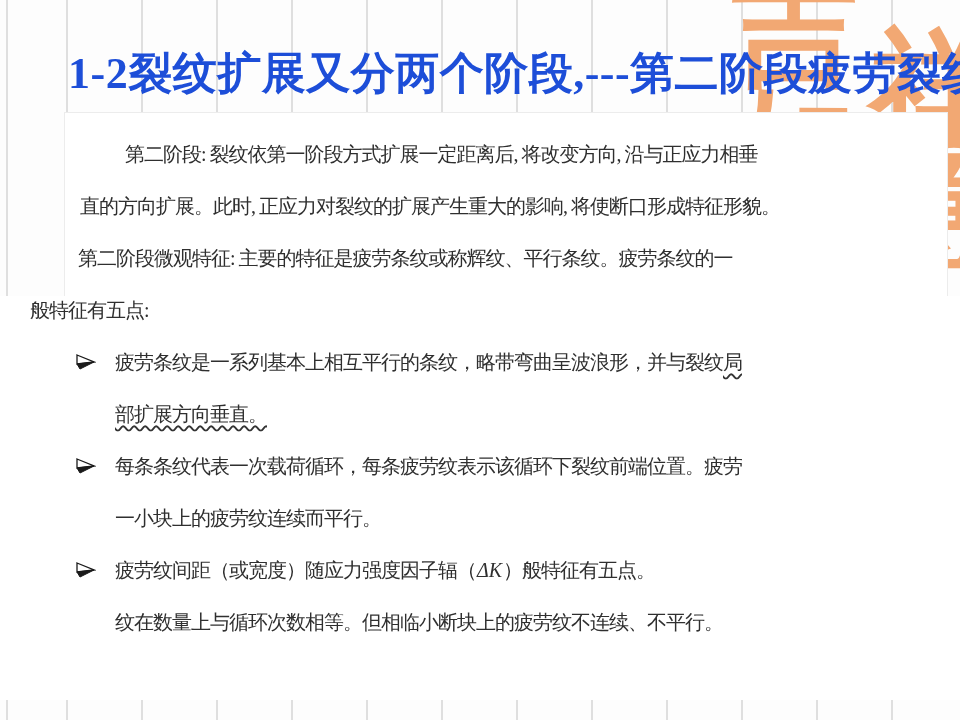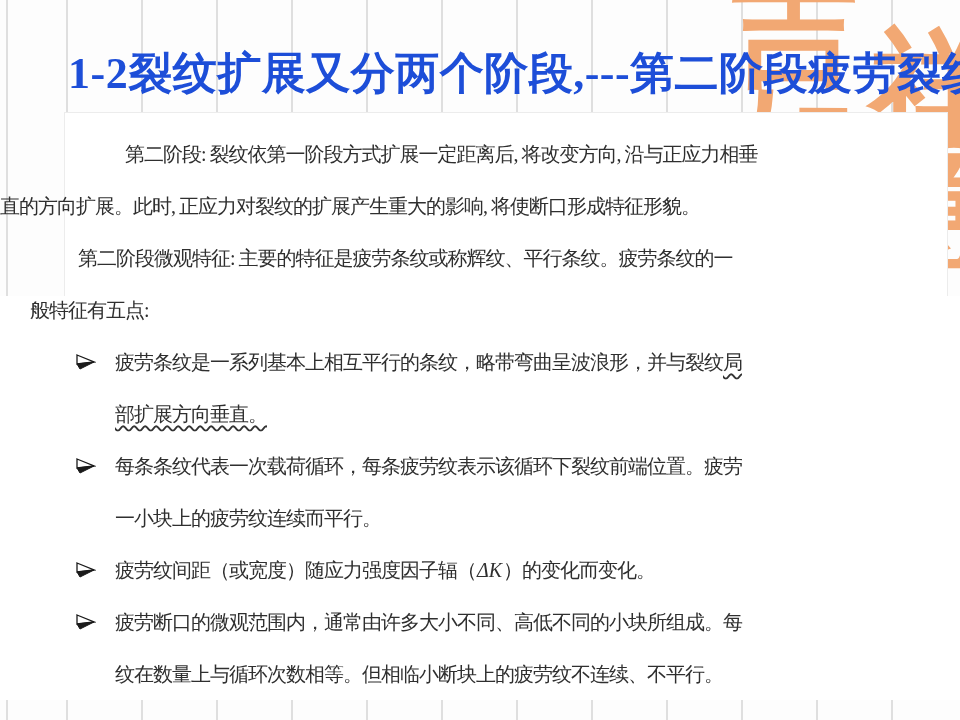--- a/index.html
+++ b/index.html
@@ -85,7 +85,7 @@
     white-space: nowrap;
   }
   .ind-a { padding-left: 125px; }  
-  .ind-b {  }  
+  .ind-b { padding-left: 80px;  }  
   .ind-c { padding-left: 78px;  }  
   .ind-d { padding-left: 30px; text-align: right;  }  
   .ind-t { padding-left: 115px; align-items: center; }  

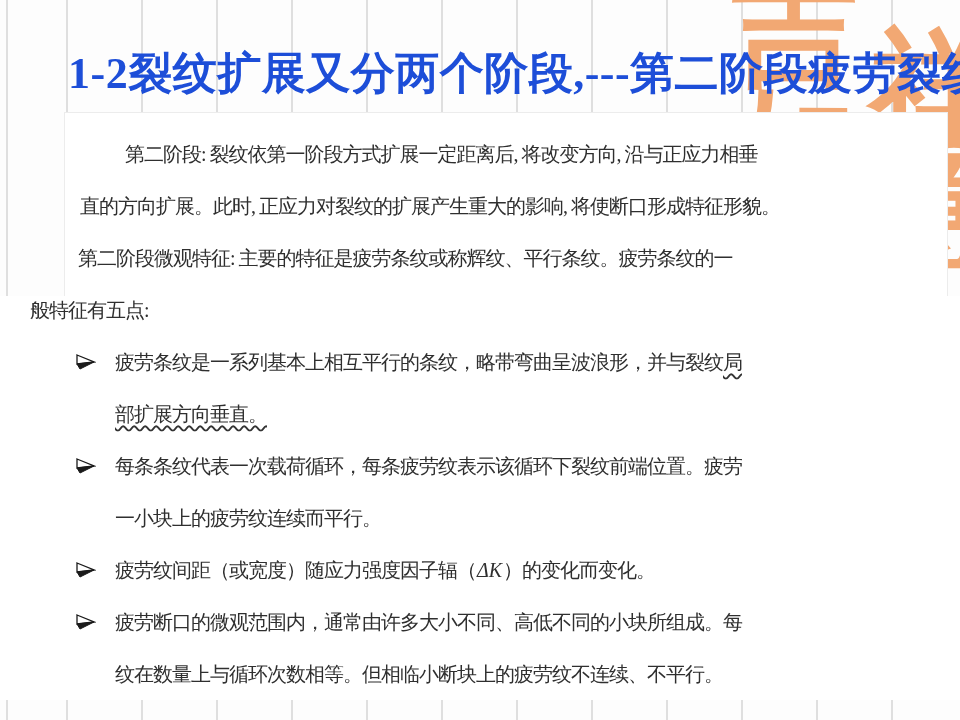--- a/index.html
+++ b/index.html
@@ -184,7 +184,7 @@
       </span>
       <span>疲劳纹间距（或宽度）随应力强度因子辐（</span>
         <span class="formula">ΔK</span>
-        <span>）的变化而变化。</span>
+        <span>）般特征有五点。</span>
     </div>
 
     <div class="line ind-t">

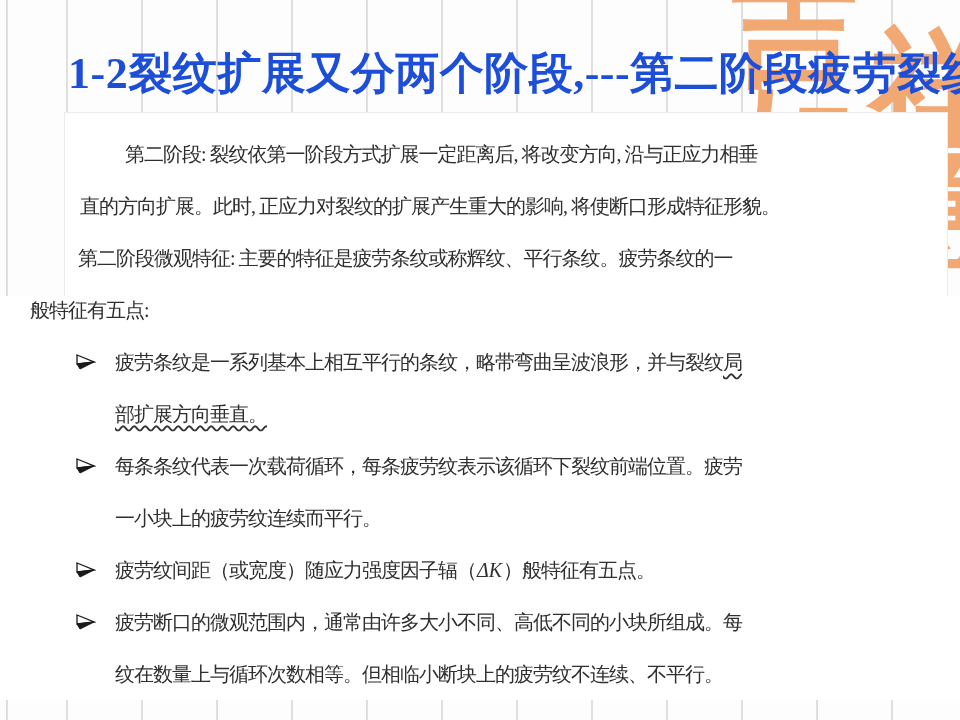--- a/index.html
+++ b/index.html
@@ -188,15 +188,6 @@
     </div>
 
     <div class="line ind-t">
-      <span class="marker">
-        <svg width="22" height="20" viewBox="0 0 22 20">
-          <polygon points="3,3 20,10 3,12" fill="#ffffff" stroke="#1a1a1a" stroke-width="1.3"></polygon>
-          <polygon points="3,12 20,10 6,17" fill="#1a1a1a" stroke="#1a1a1a" stroke-width="1"></polygon>
-        </svg>
-      </span>
-      <span>疲劳断口的微观范围内，通常由许多大小不同、高低不同的小块所组成。每</span>
-    </div>
-    <div class="line ind-t">
       <span>纹在数量上与循环次数相等。但相临小断块上的疲劳纹不连续、不平行。</span>
     </div>
 

